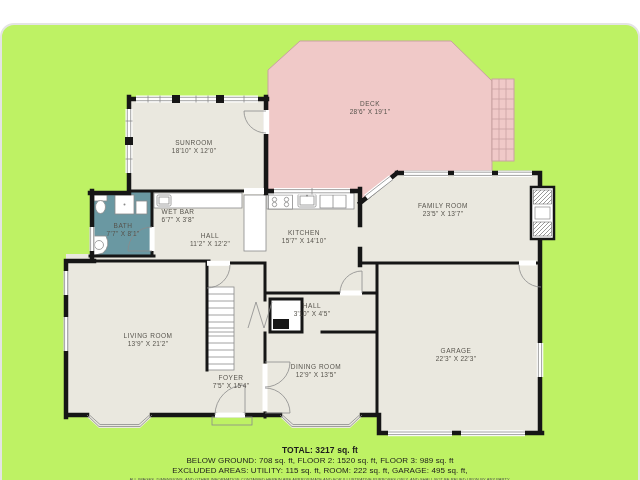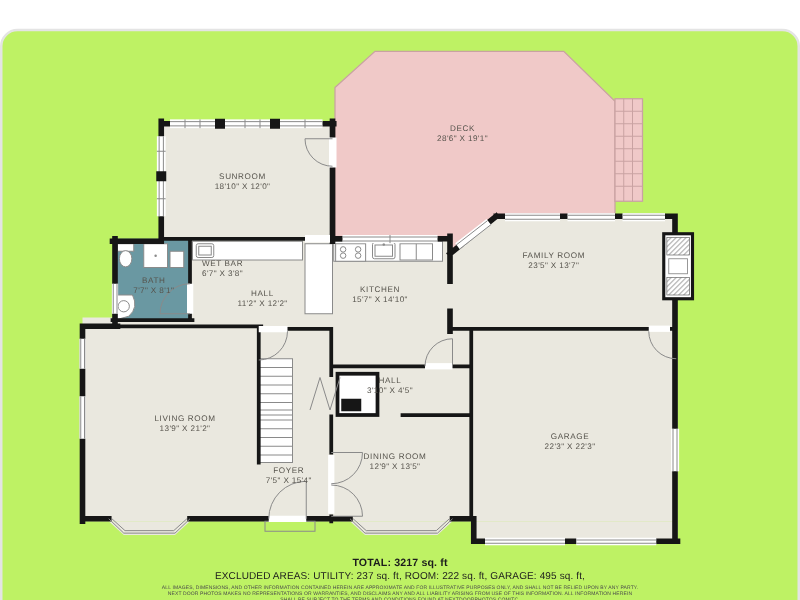--- a/index.html
+++ b/index.html
@@ -226,6 +226,7 @@
 
   <div class="summary">
     <div class="total">TOTAL: 3217 sq. ft</div>
+    <div class="line">BELOW GROUND: 708 sq. ft, FLOOR 2: 1520 sq. ft, FLOOR 3: 989 sq. ft</div>
     <div class="line">EXCLUDED AREAS: UTILITY: 237 sq. ft, ROOM: 222 sq. ft, GARAGE: 495 sq. ft,</div>
     <div class="disclaimer">
       <div>ALL IMAGES, DIMENSIONS, AND OTHER INFORMATION CONTAINED HEREIN ARE APPROXIMATE AND FOR ILLUSTRATIVE PURPOSES ONLY, AND SHALL NOT BE RELIED UPON BY ANY PARTY.</div>

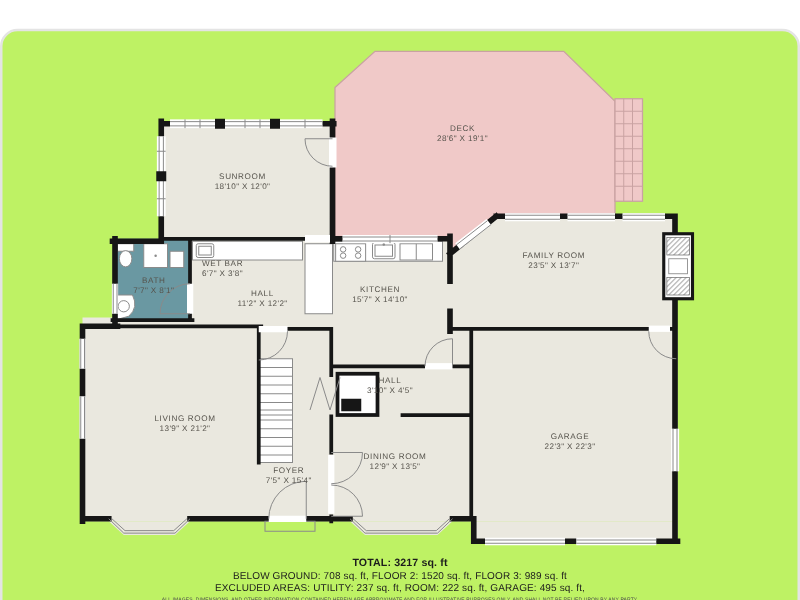--- a/index.html
+++ b/index.html
@@ -227,7 +227,7 @@
   <div class="summary">
     <div class="total">TOTAL: 3217 sq. ft</div>
     <div class="line">BELOW GROUND: 708 sq. ft, FLOOR 2: 1520 sq. ft, FLOOR 3: 989 sq. ft</div>
-    <div class="line">EXCLUDED AREAS: UTILITY: 237 sq. ft, ROOM: 222 sq. ft, GARAGE: 495 sq. ft,</div>
+    <div class="line">EXCLUDED AREAS: UTILITY: 115 sq. ft, ROOM: 222 sq. ft, GARAGE: 495 sq. ft,</div>
     <div class="disclaimer">
       <div>ALL IMAGES, DIMENSIONS, AND OTHER INFORMATION CONTAINED HEREIN ARE APPROXIMATE AND FOR ILLUSTRATIVE PURPOSES ONLY, AND SHALL NOT BE RELIED UPON BY ANY PARTY.</div>
       <div>NEXT DOOR PHOTOS MAKES NO REPRESENTATIONS OR WARRANTIES, AND DISCLAIMS ANY AND ALL LIABILITY ARISING FROM USE OF THIS INFORMATION. ALL INFORMATION HEREIN</div>

